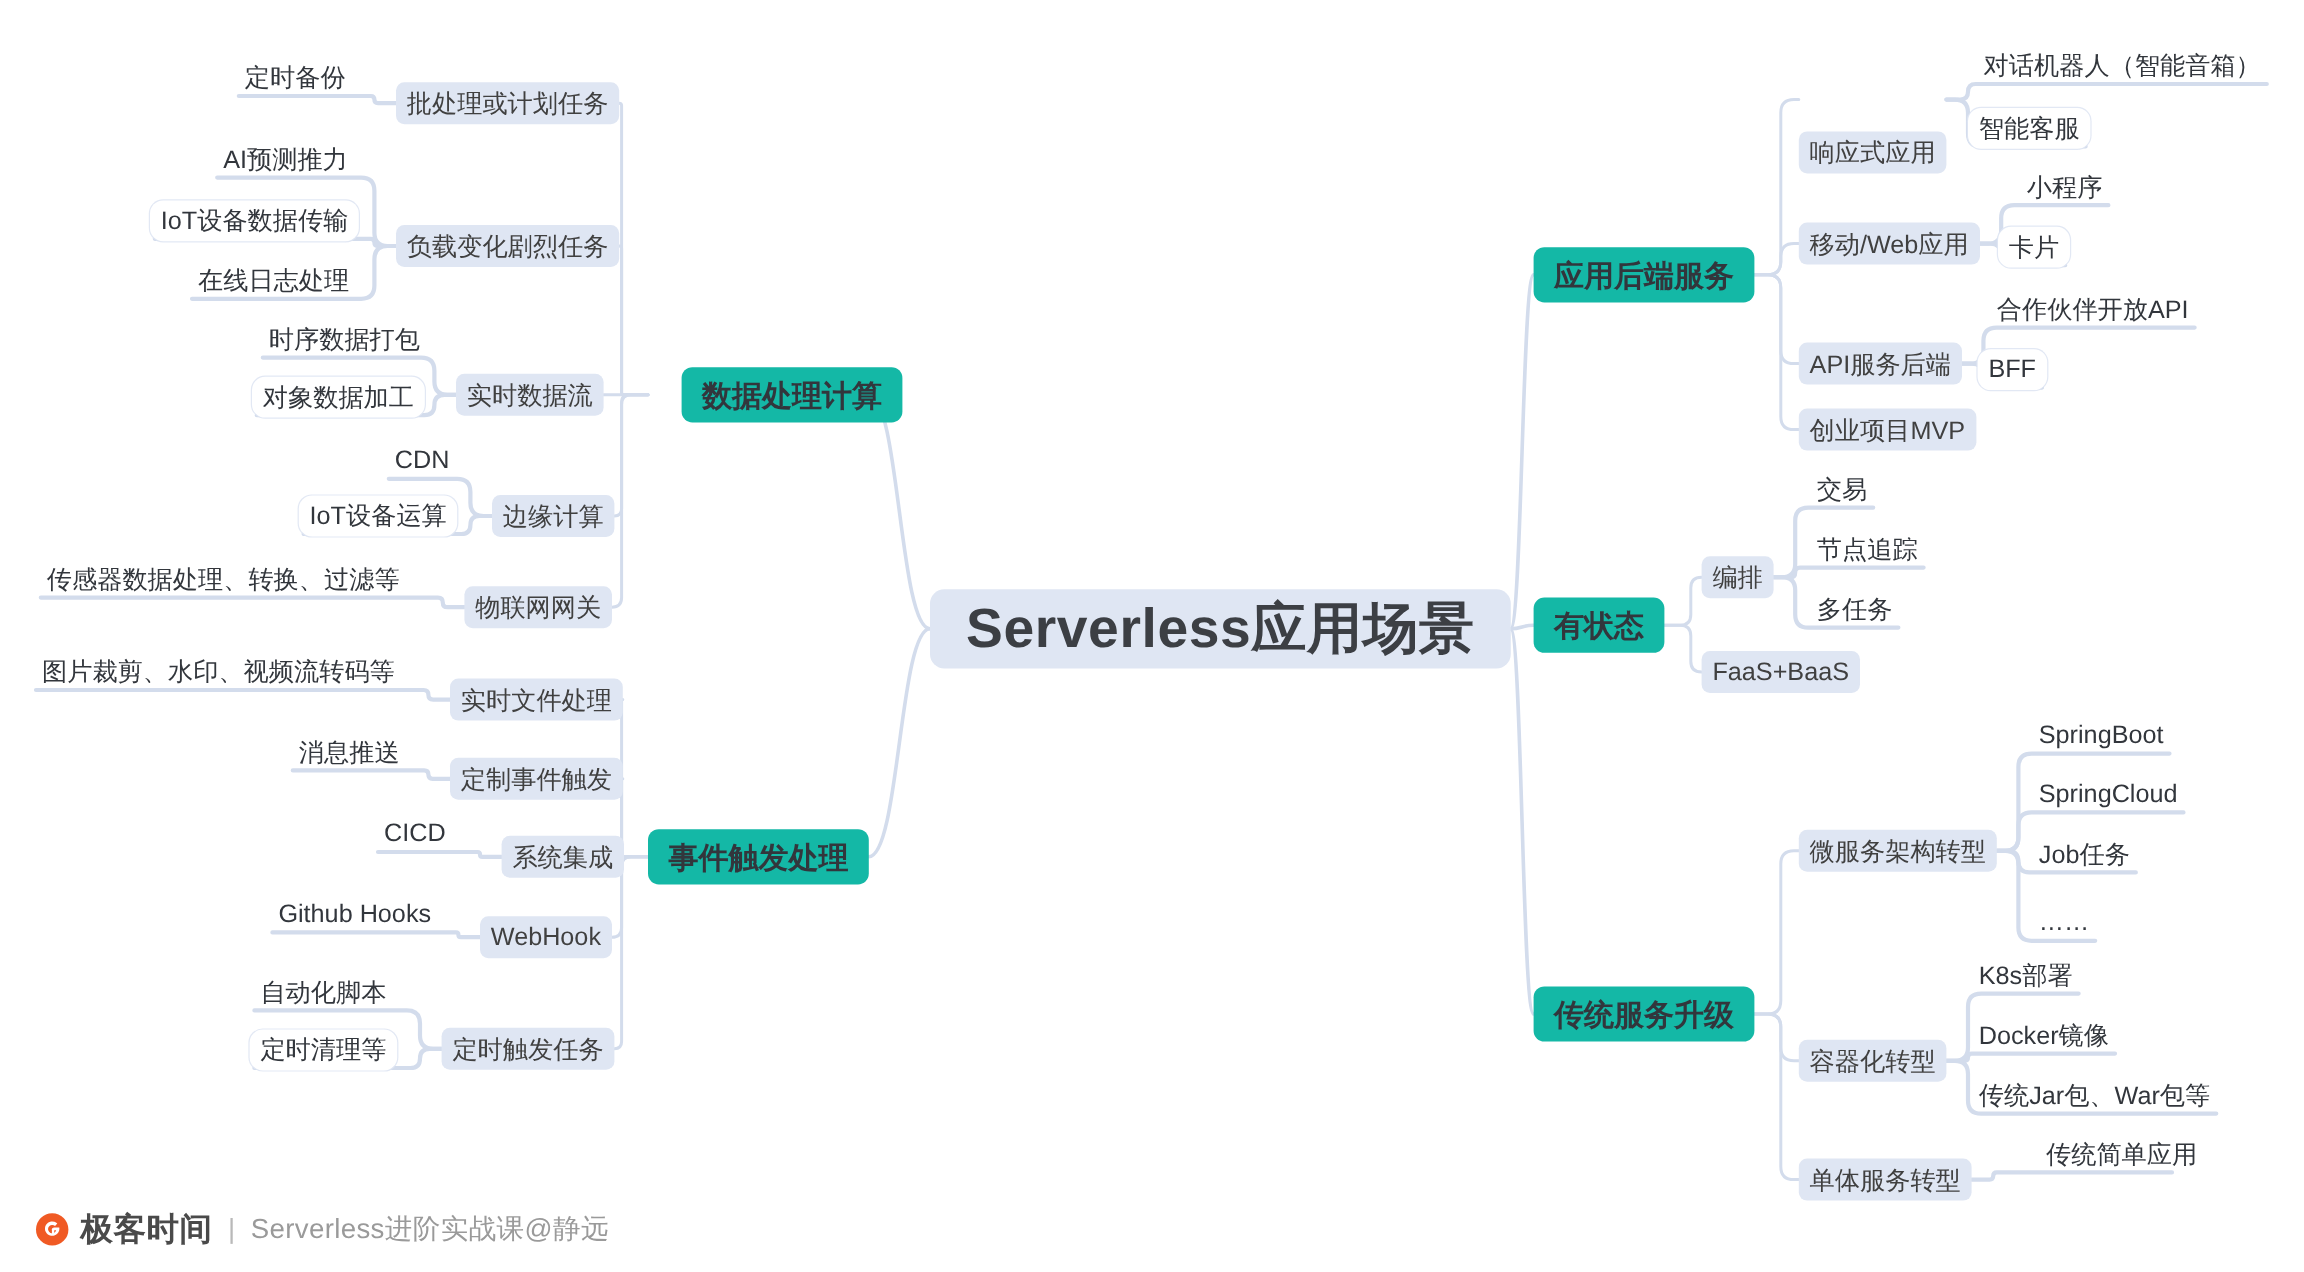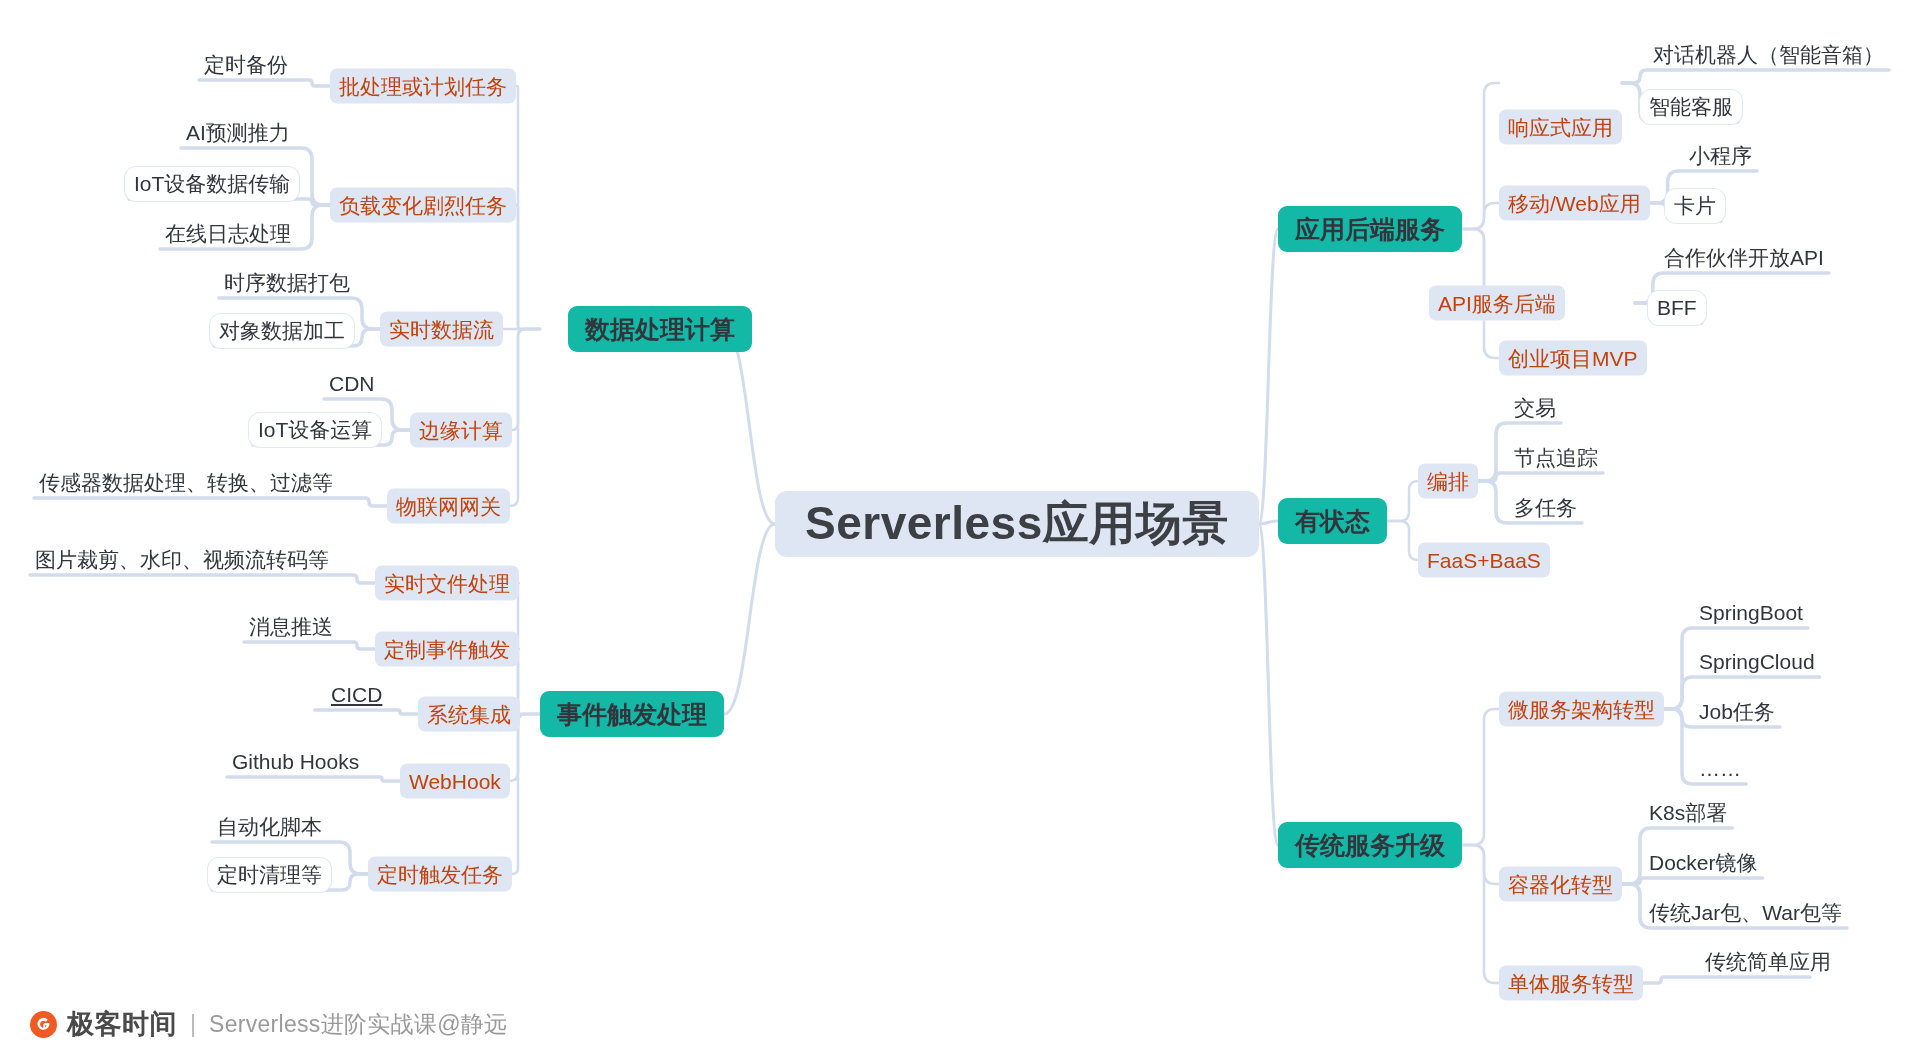--- a/index.html
+++ b/index.html
@@ -53,7 +53,7 @@
     font-weight:400;
     padding:0 9px;
     height:35px;
-    color:#c2410c;
+    color:#404040;
   }
 
   

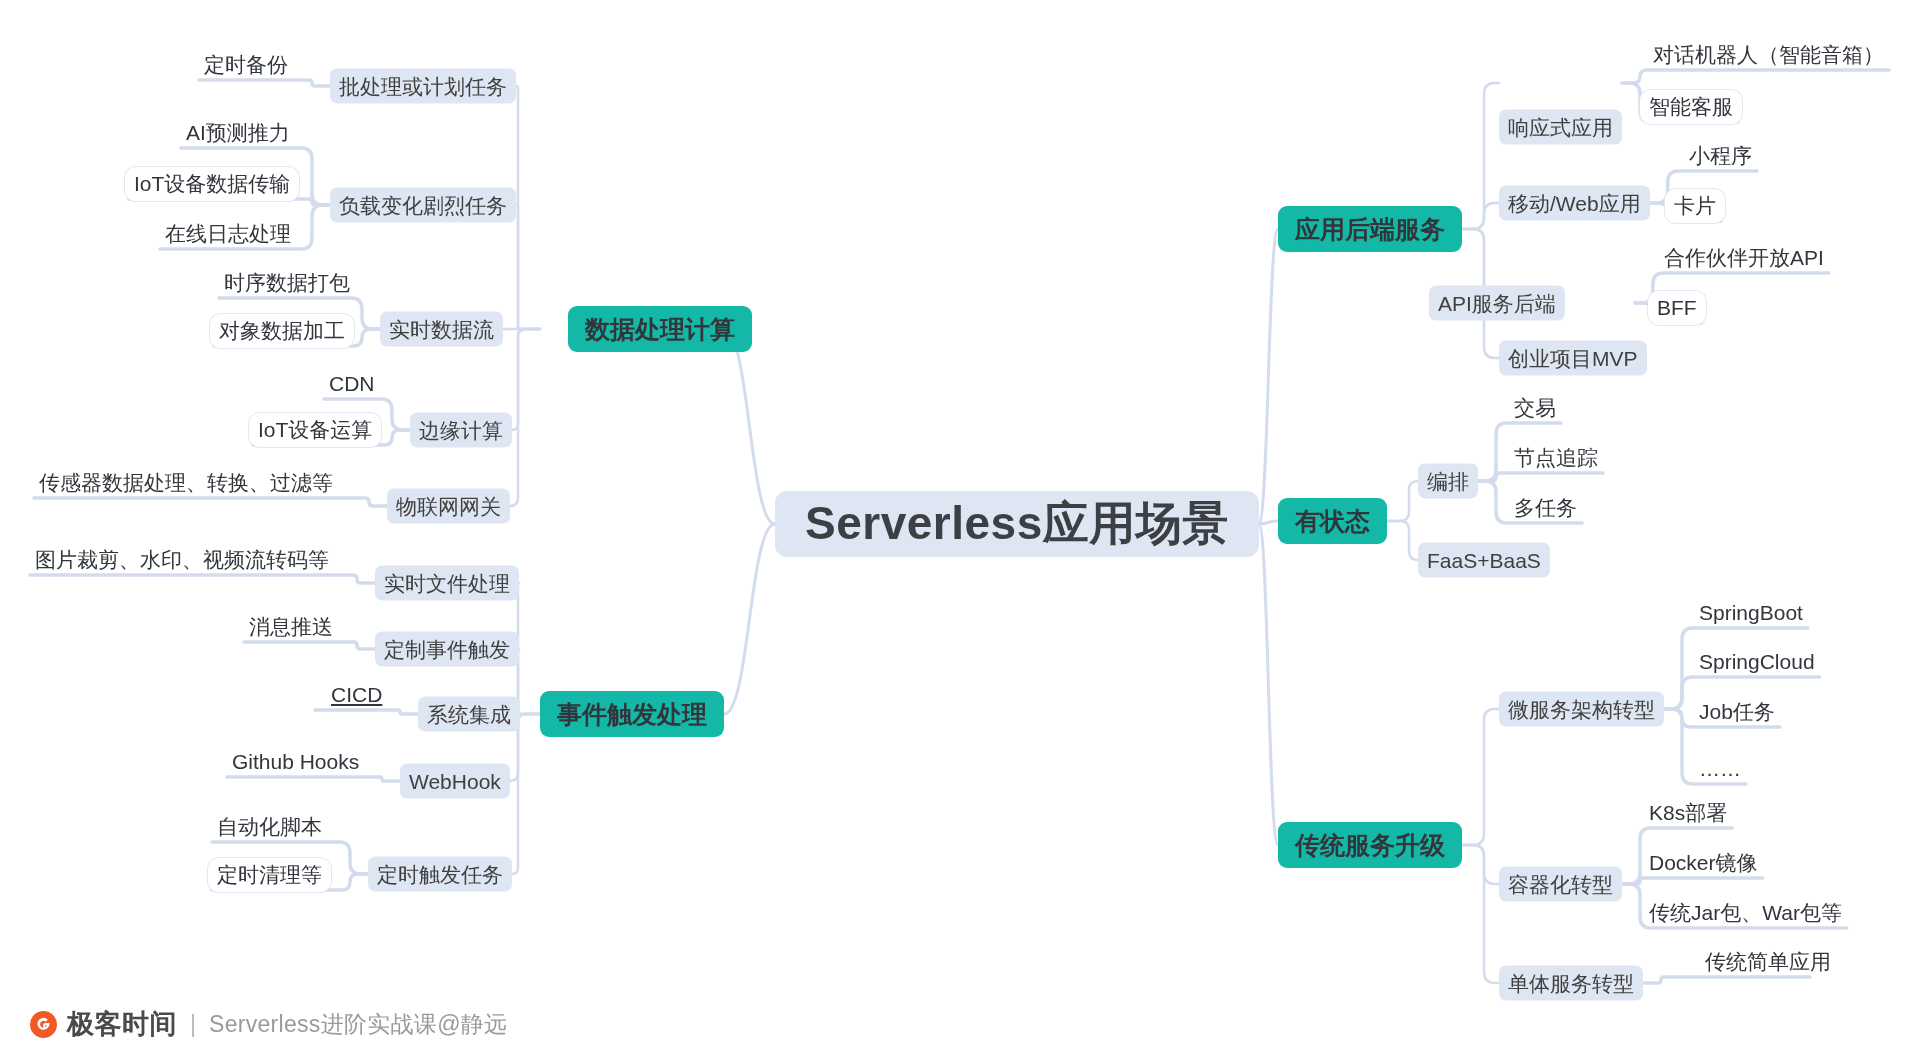--- a/index.html
+++ b/index.html
@@ -281,7 +281,7 @@
     <span>卡片</span>
   </div>
 
-  <div class="node n-l2" style="left:1429px;top:303px;">
+  <div class="node n-l2" style="left:1499px;top:303px;">
     <span>API服务后端</span>
   </div>
   <div class="node n-l3" style="left:1655px;top:258px;">

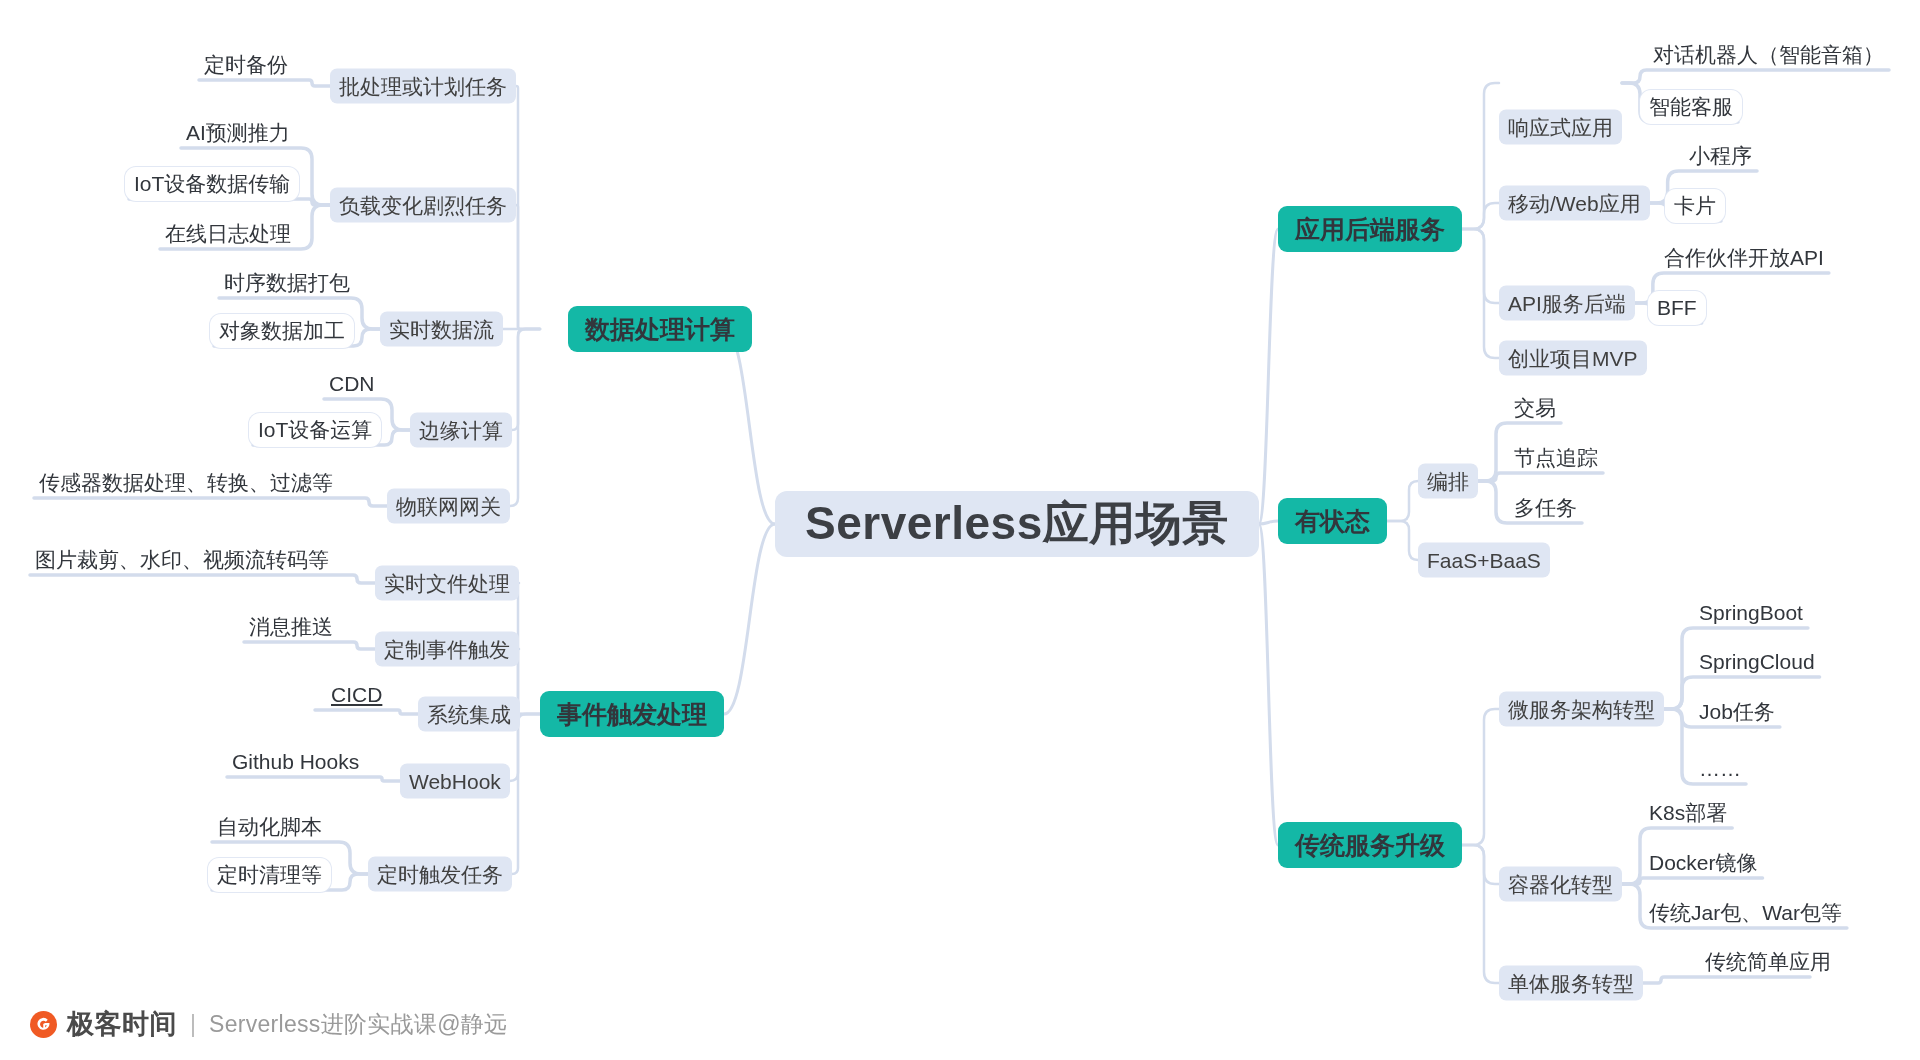--- a/index.html
+++ b/index.html
@@ -236,7 +236,7 @@
   <div class="node n-l2" style="left:418px;top:714px;">
     <span>系统集成</span>
   </div>
-  <div class="node n-l3" style="left:322px;top:695px;text-decoration:underline;">
+  <div class="node n-l3" style="left:311px;top:695px;">
     <span>CICD</span>
   </div>
 

